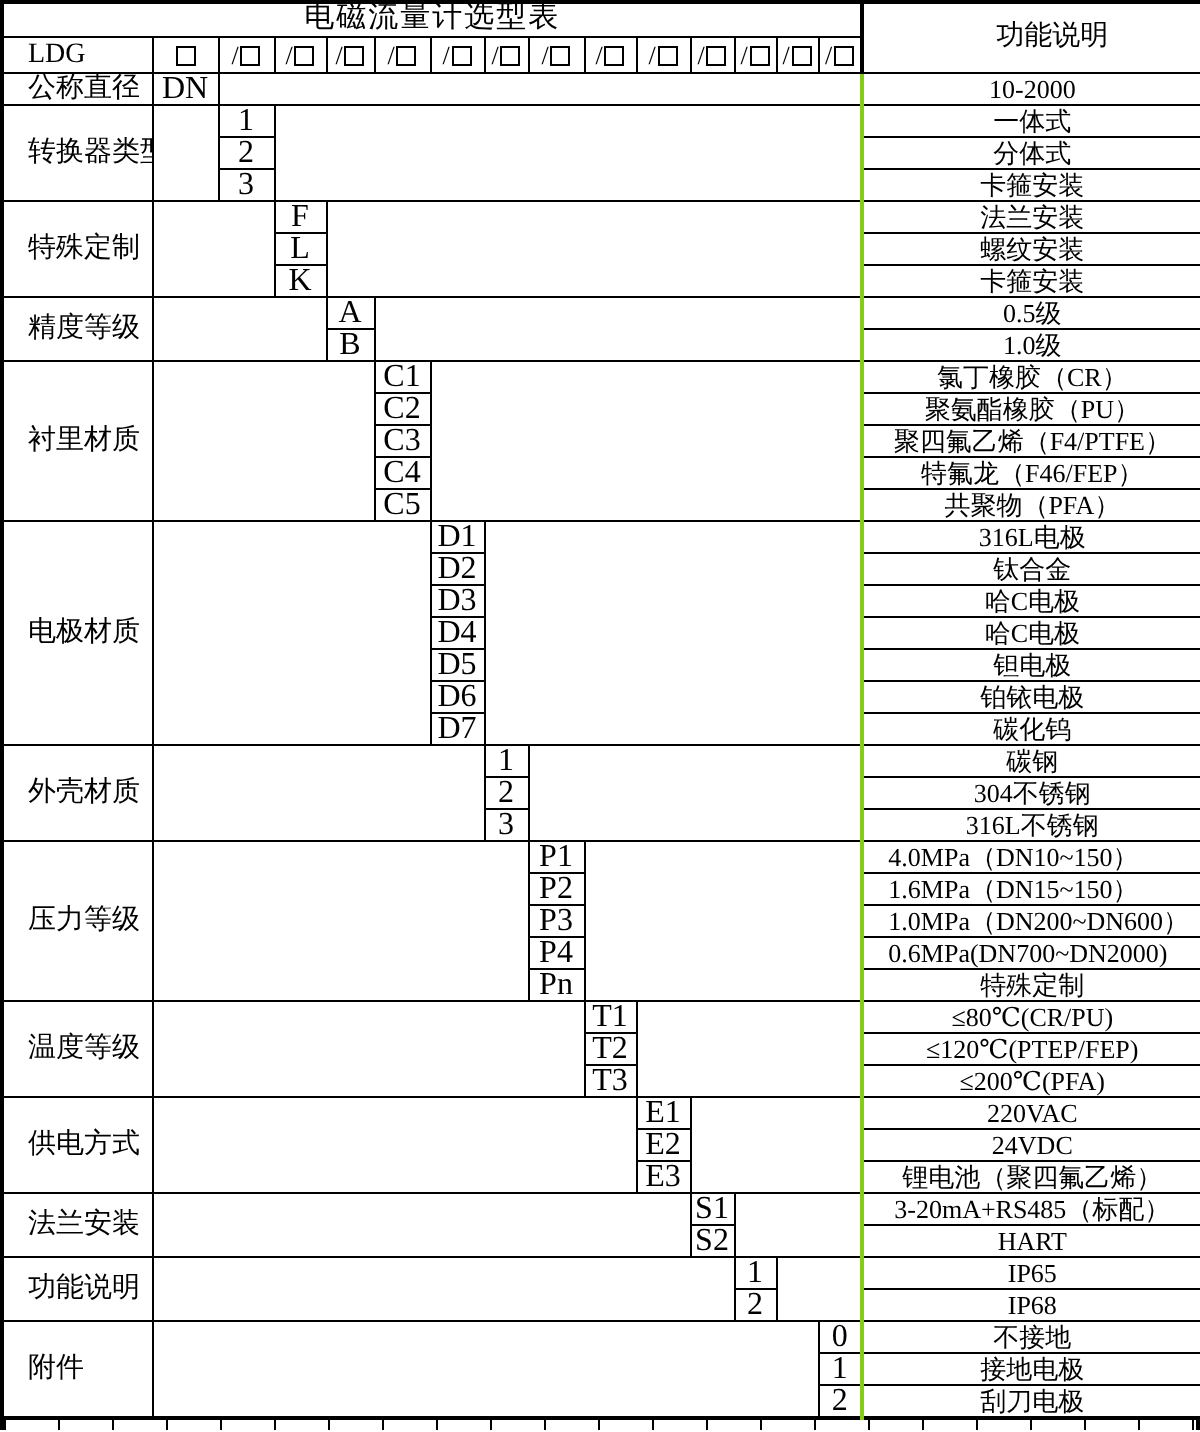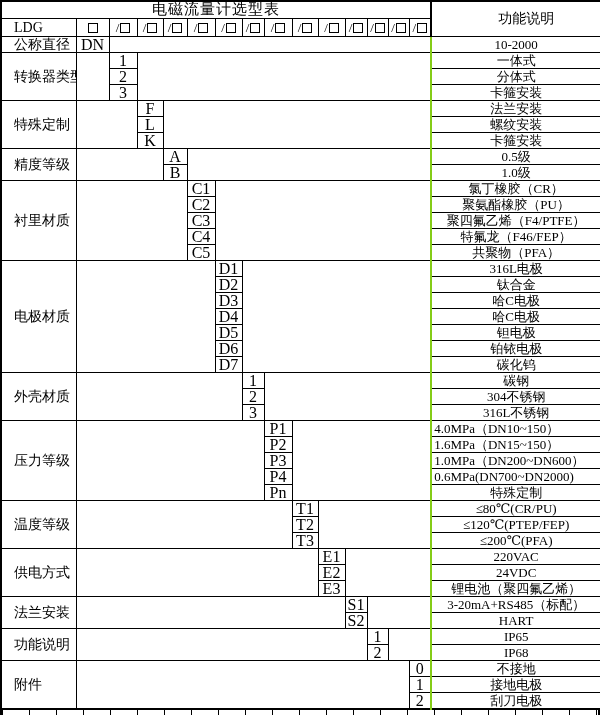--- a/index.html
+++ b/index.html
@@ -33,7 +33,7 @@
   td.funchead { font-size: 14px; border-left: 2px solid #000; padding-left: 20px; }
   td.lbl { text-align: left; padding-left: 12px; font-size: 14px; }
   td.func { border-left: 2px solid #84cc16; font-size: 13px; }
-  td.func.fl { text-align: left; padding-left: 2px; }
+  td.func.fl { text-align: left; padding-left: 12px; }
   td.code { font-size: 16px; }
   td.blank { border: 1px solid #000; }
   .box {

